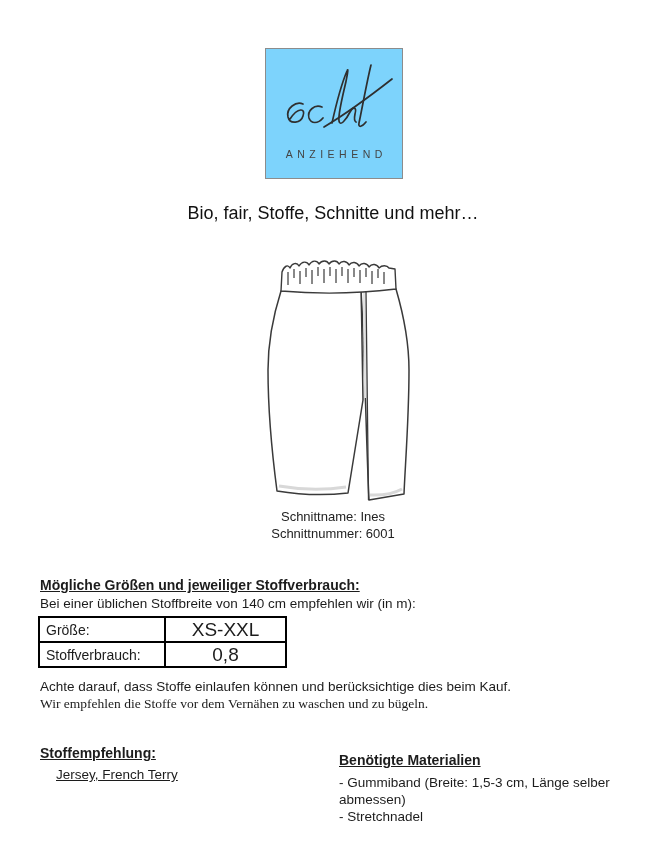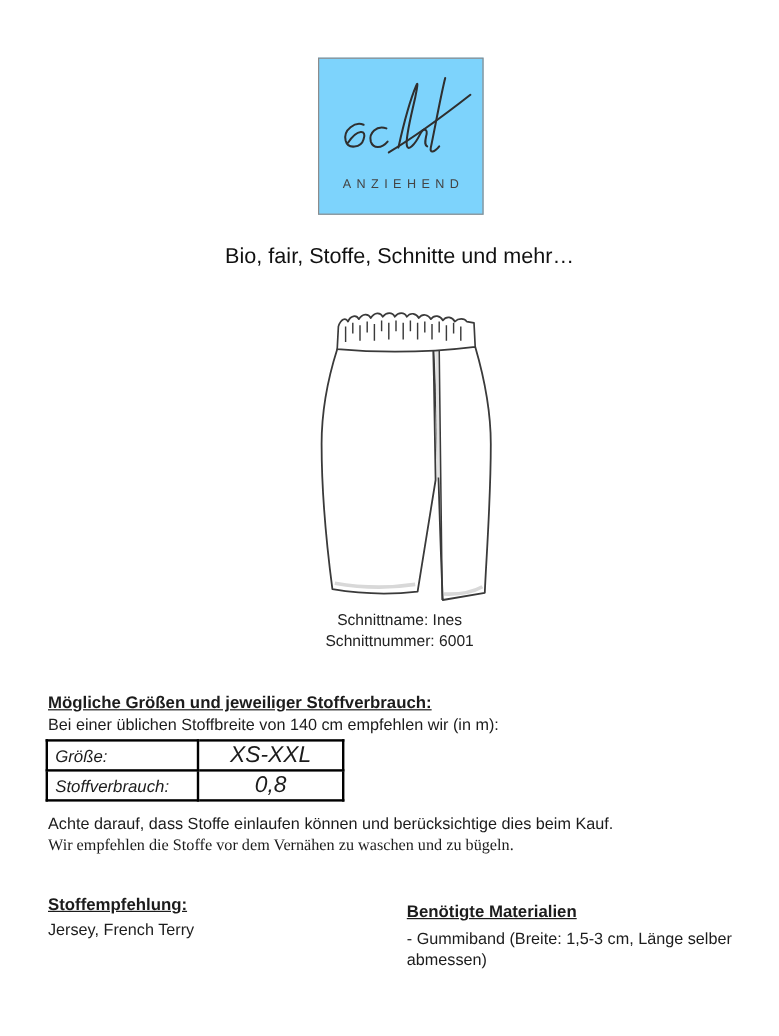--- a/index.html
+++ b/index.html
@@ -43,7 +43,7 @@
   .l-intro{left:40px;top:596px;}
   .size-table{
     left:38px;top:616px;
-    border-collapse:collapse;background:#fff;font-style:italic;
+    border-collapse:collapse;background:#fff;
   }
   .size-table td{border:2px solid #000;height:23px;}
   .size-table td.lbl{width:118px;font-size:14px;padding:0 0 0 6px;}

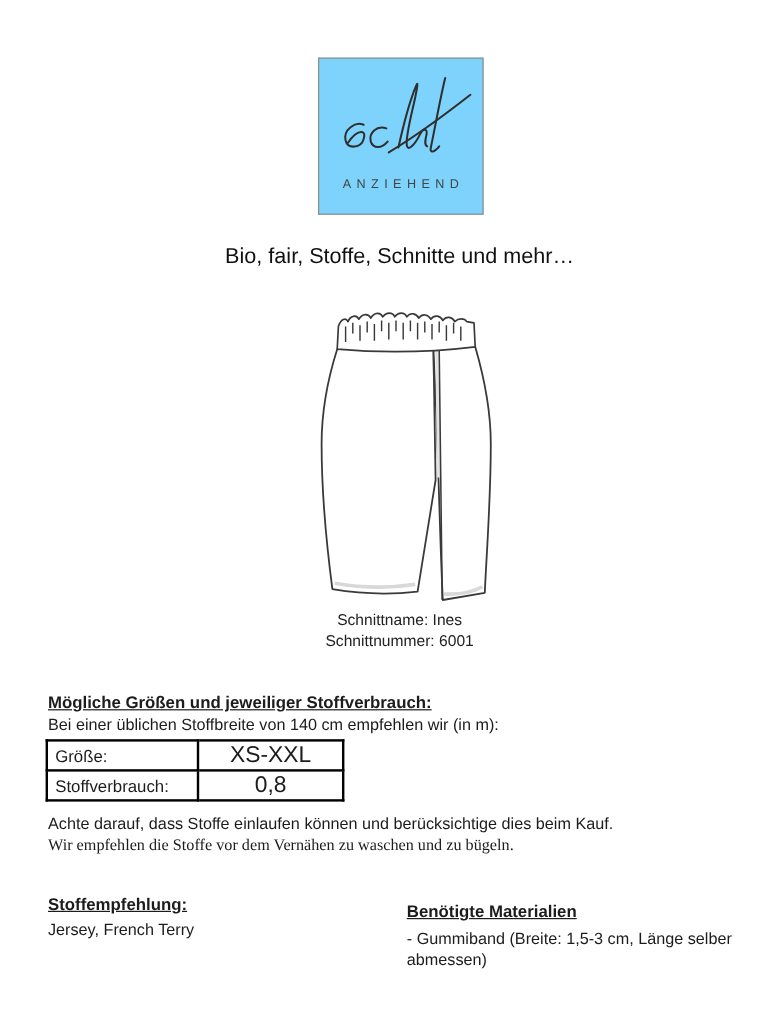--- a/index.html
+++ b/index.html
@@ -52,7 +52,7 @@
   .l-note2{left:40px;top:696px;font-family:Liberation Serif, serif;}
   
   .h-fabric{left:40px;top:745px;}
-  .l-fabric{left:40px;top:767px;}
+  .l-fabric{left:56px;top:767px;text-decoration:underline;}
   .materials-col{left:339px;top:751px;width:300px;}
   .materials-col .sec-heading{position:static;display:inline-block;}
   .materials-body{margin-top:5px;font-size:13.5px;line-height:17px;}

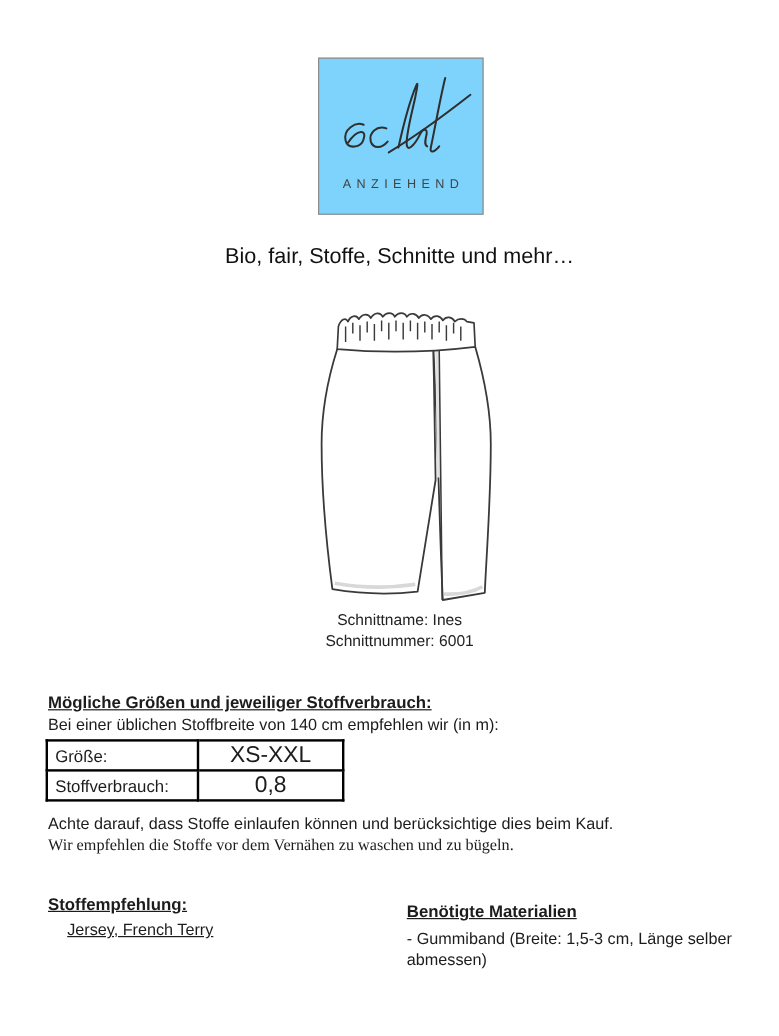--- a/index.html
+++ b/index.html
@@ -123,6 +123,7 @@
   <span class="sec-heading">Benötigte Materialien</span>
   <div class="materials-body">
     <div>- Gummiband (Breite: 1,5-3 cm, Länge selber abmessen)</div>
+    <div>- Stretchnadel</div>
   </div>
 </div>
 

